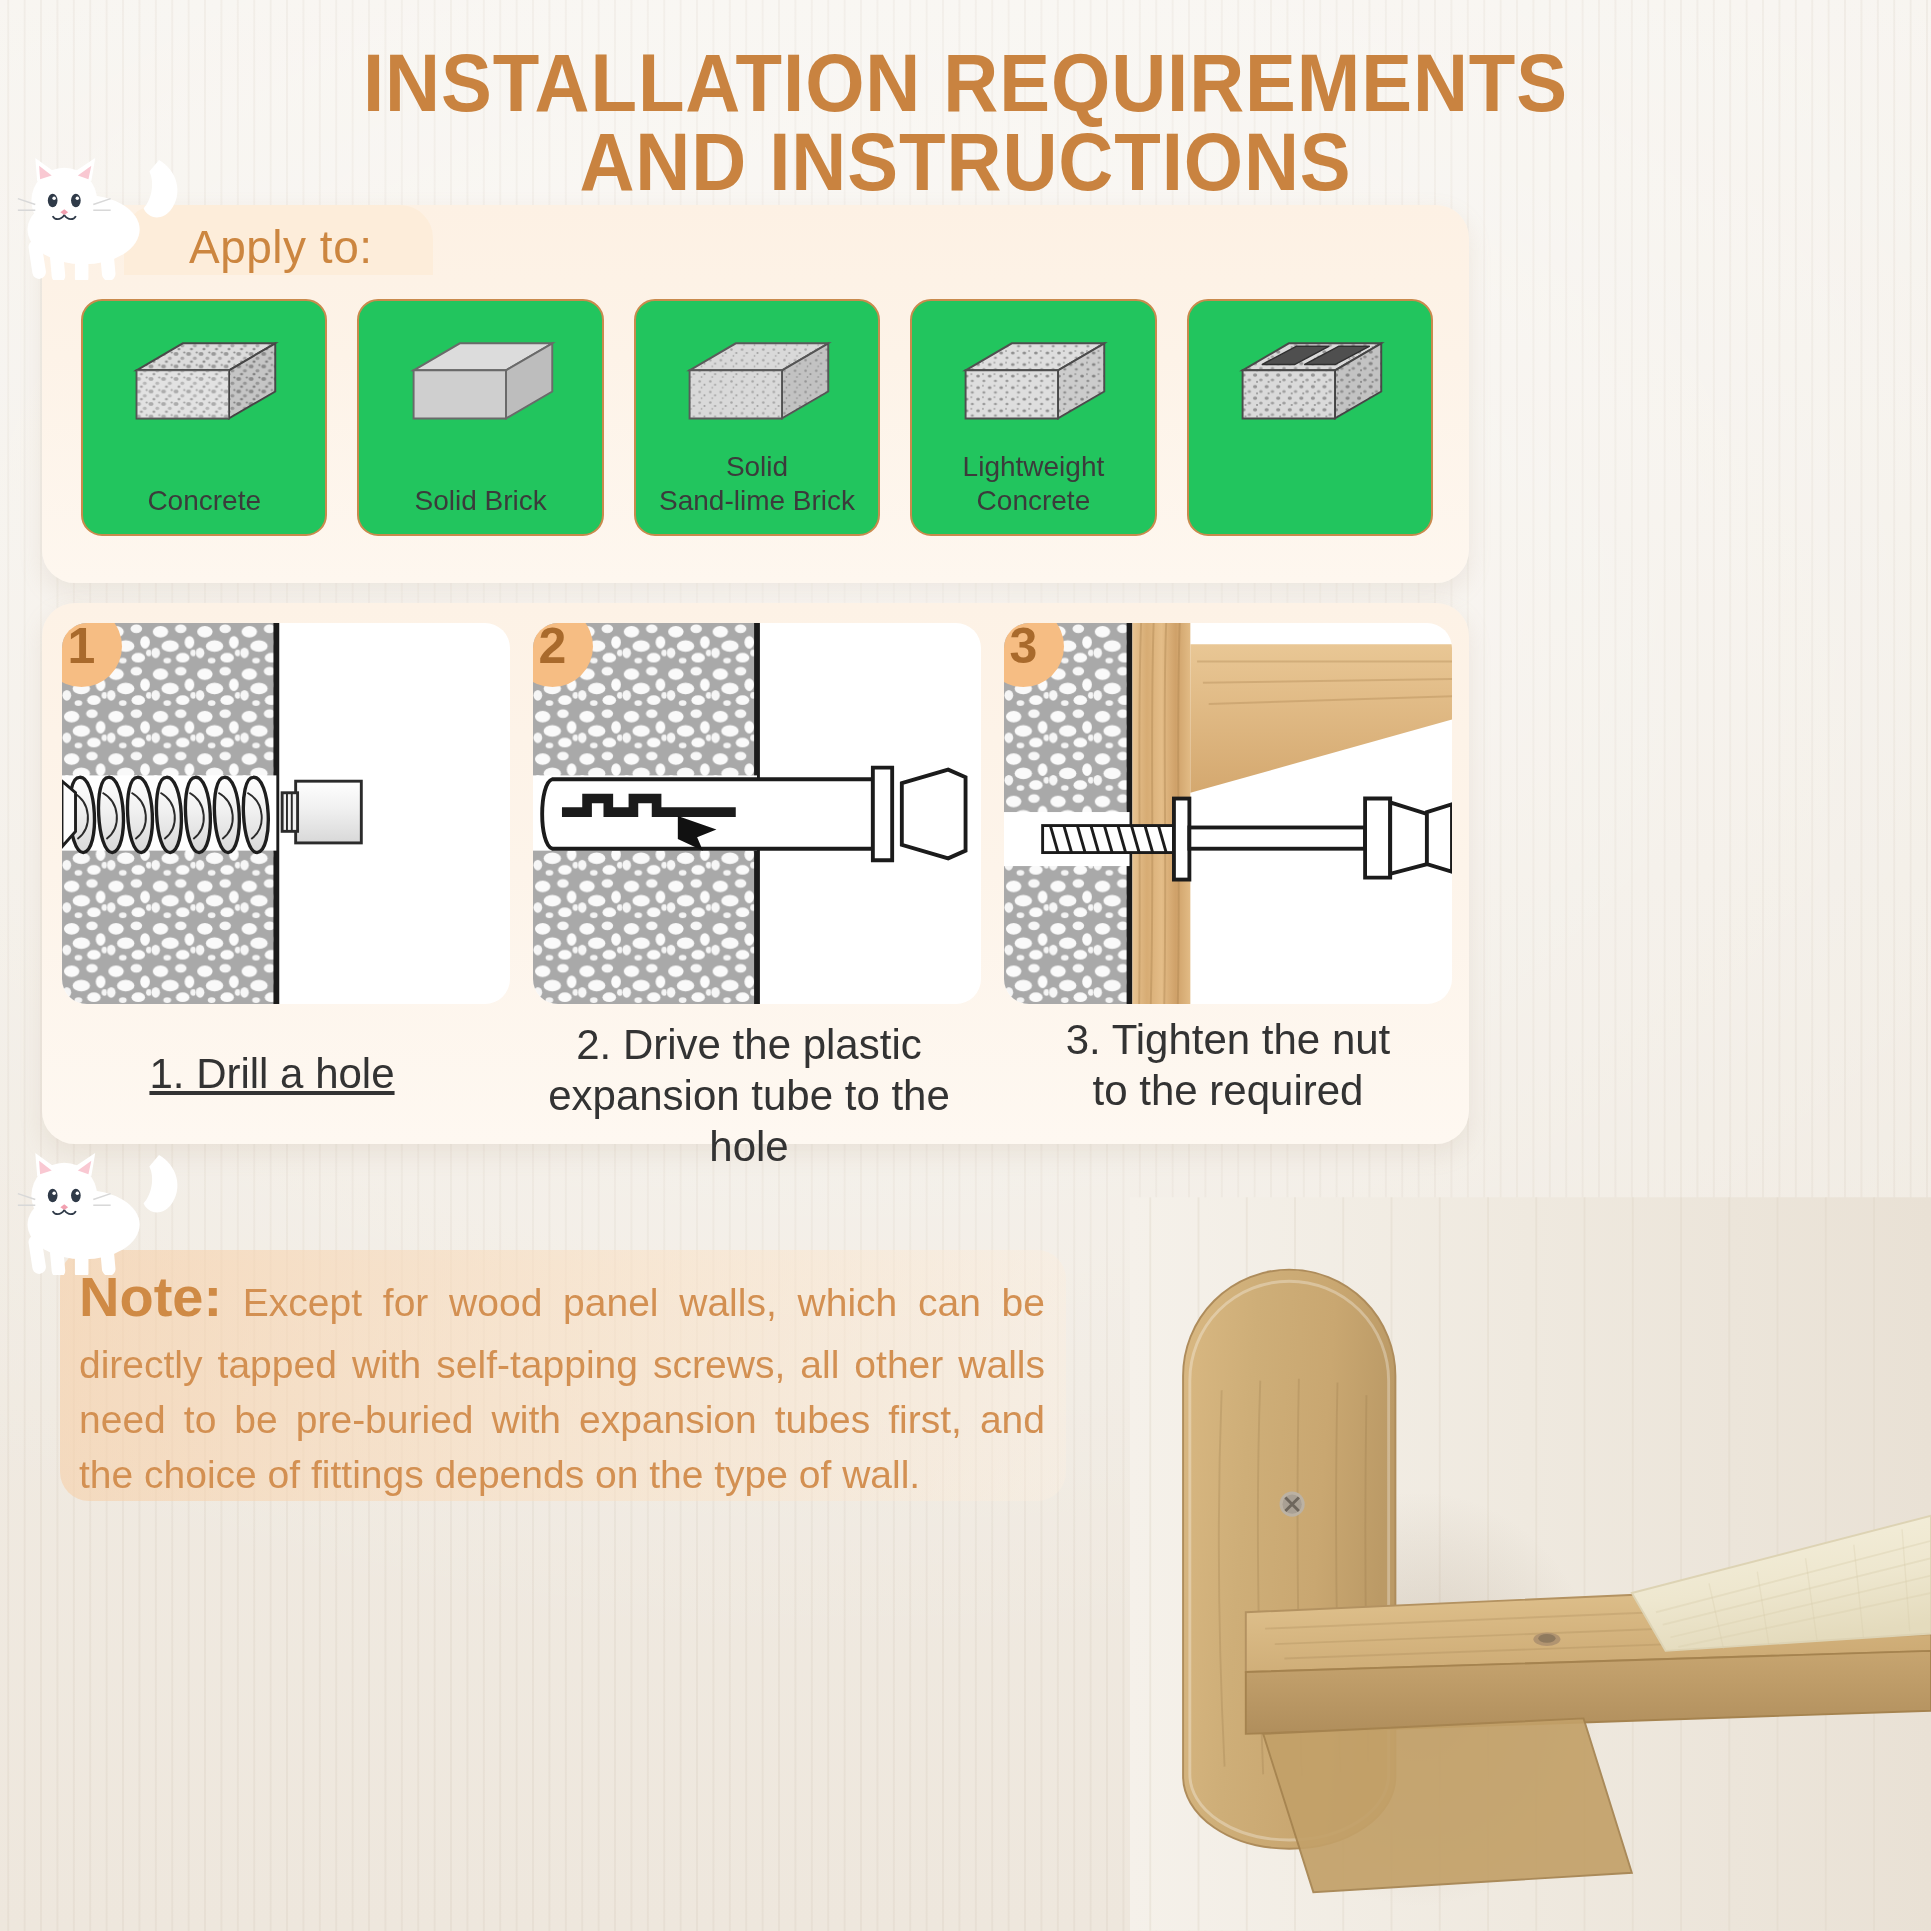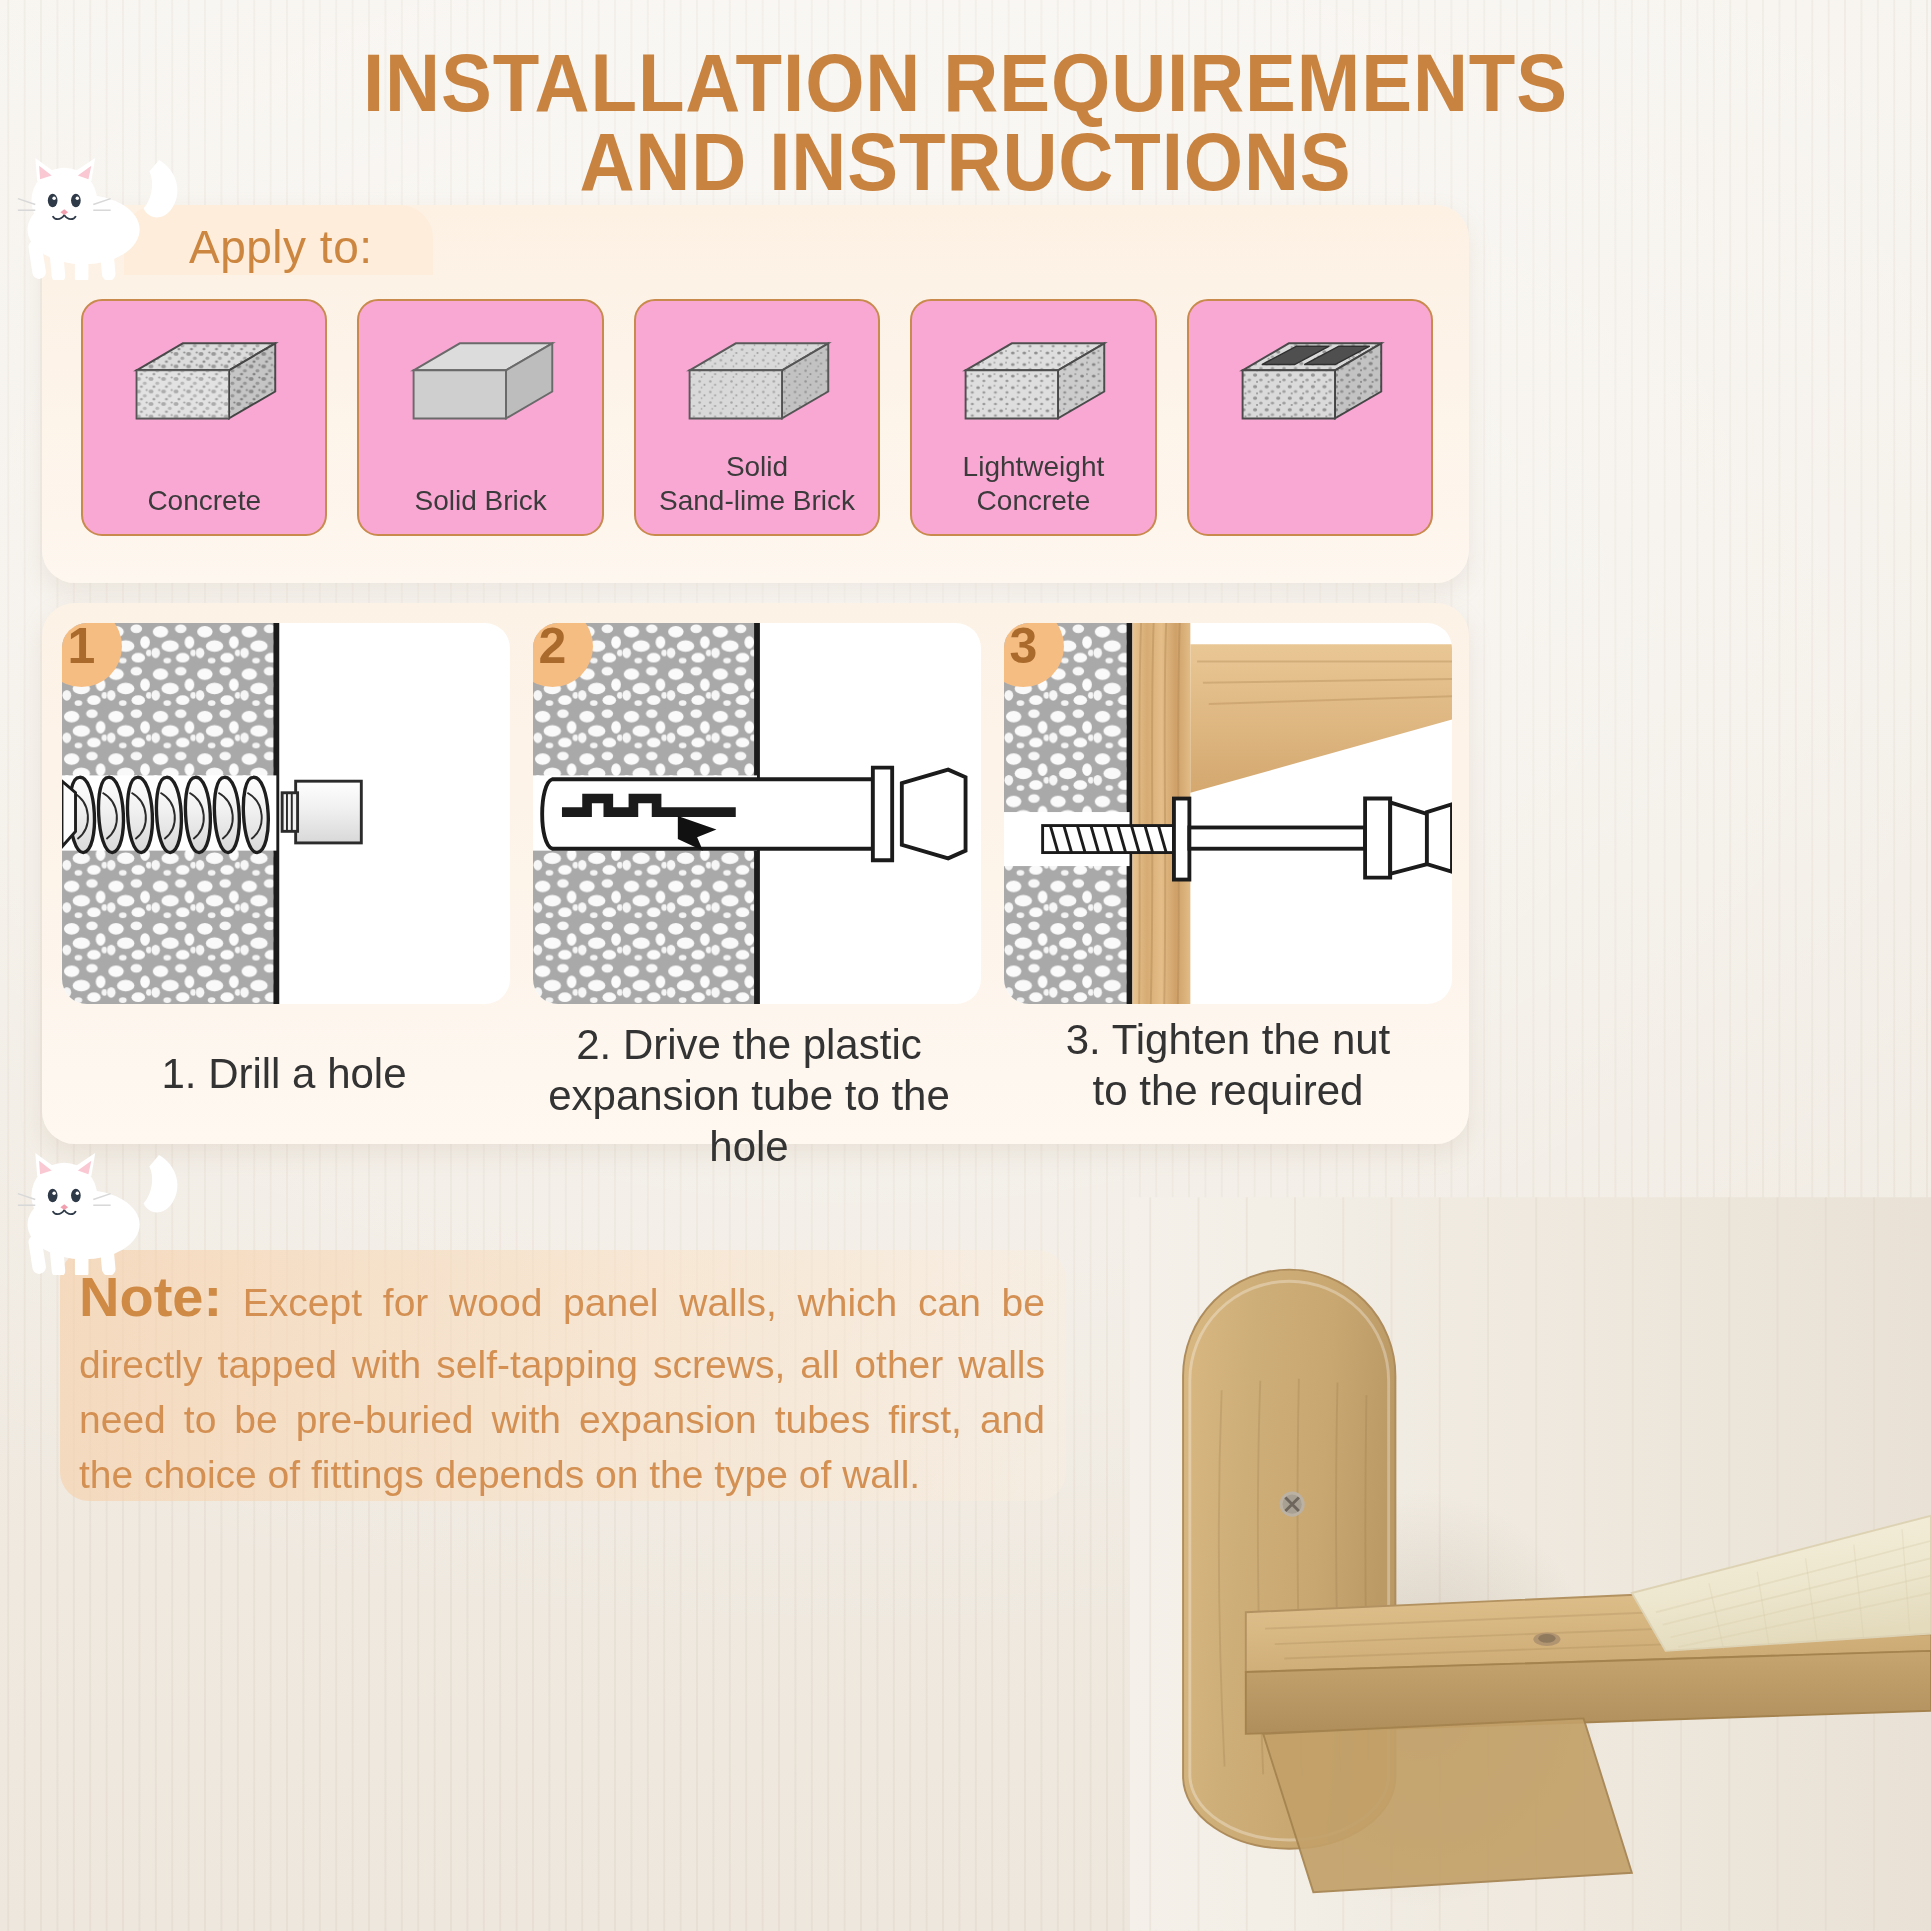--- a/index.html
+++ b/index.html
@@ -87,7 +87,7 @@
   }
   .mat-card {
     flex: 1;
-    background: #f9a8d4;
+    background: #22c55e;
     border: 2.9px solid #c98a4d;
     border-radius: 21px;
     display: flex;

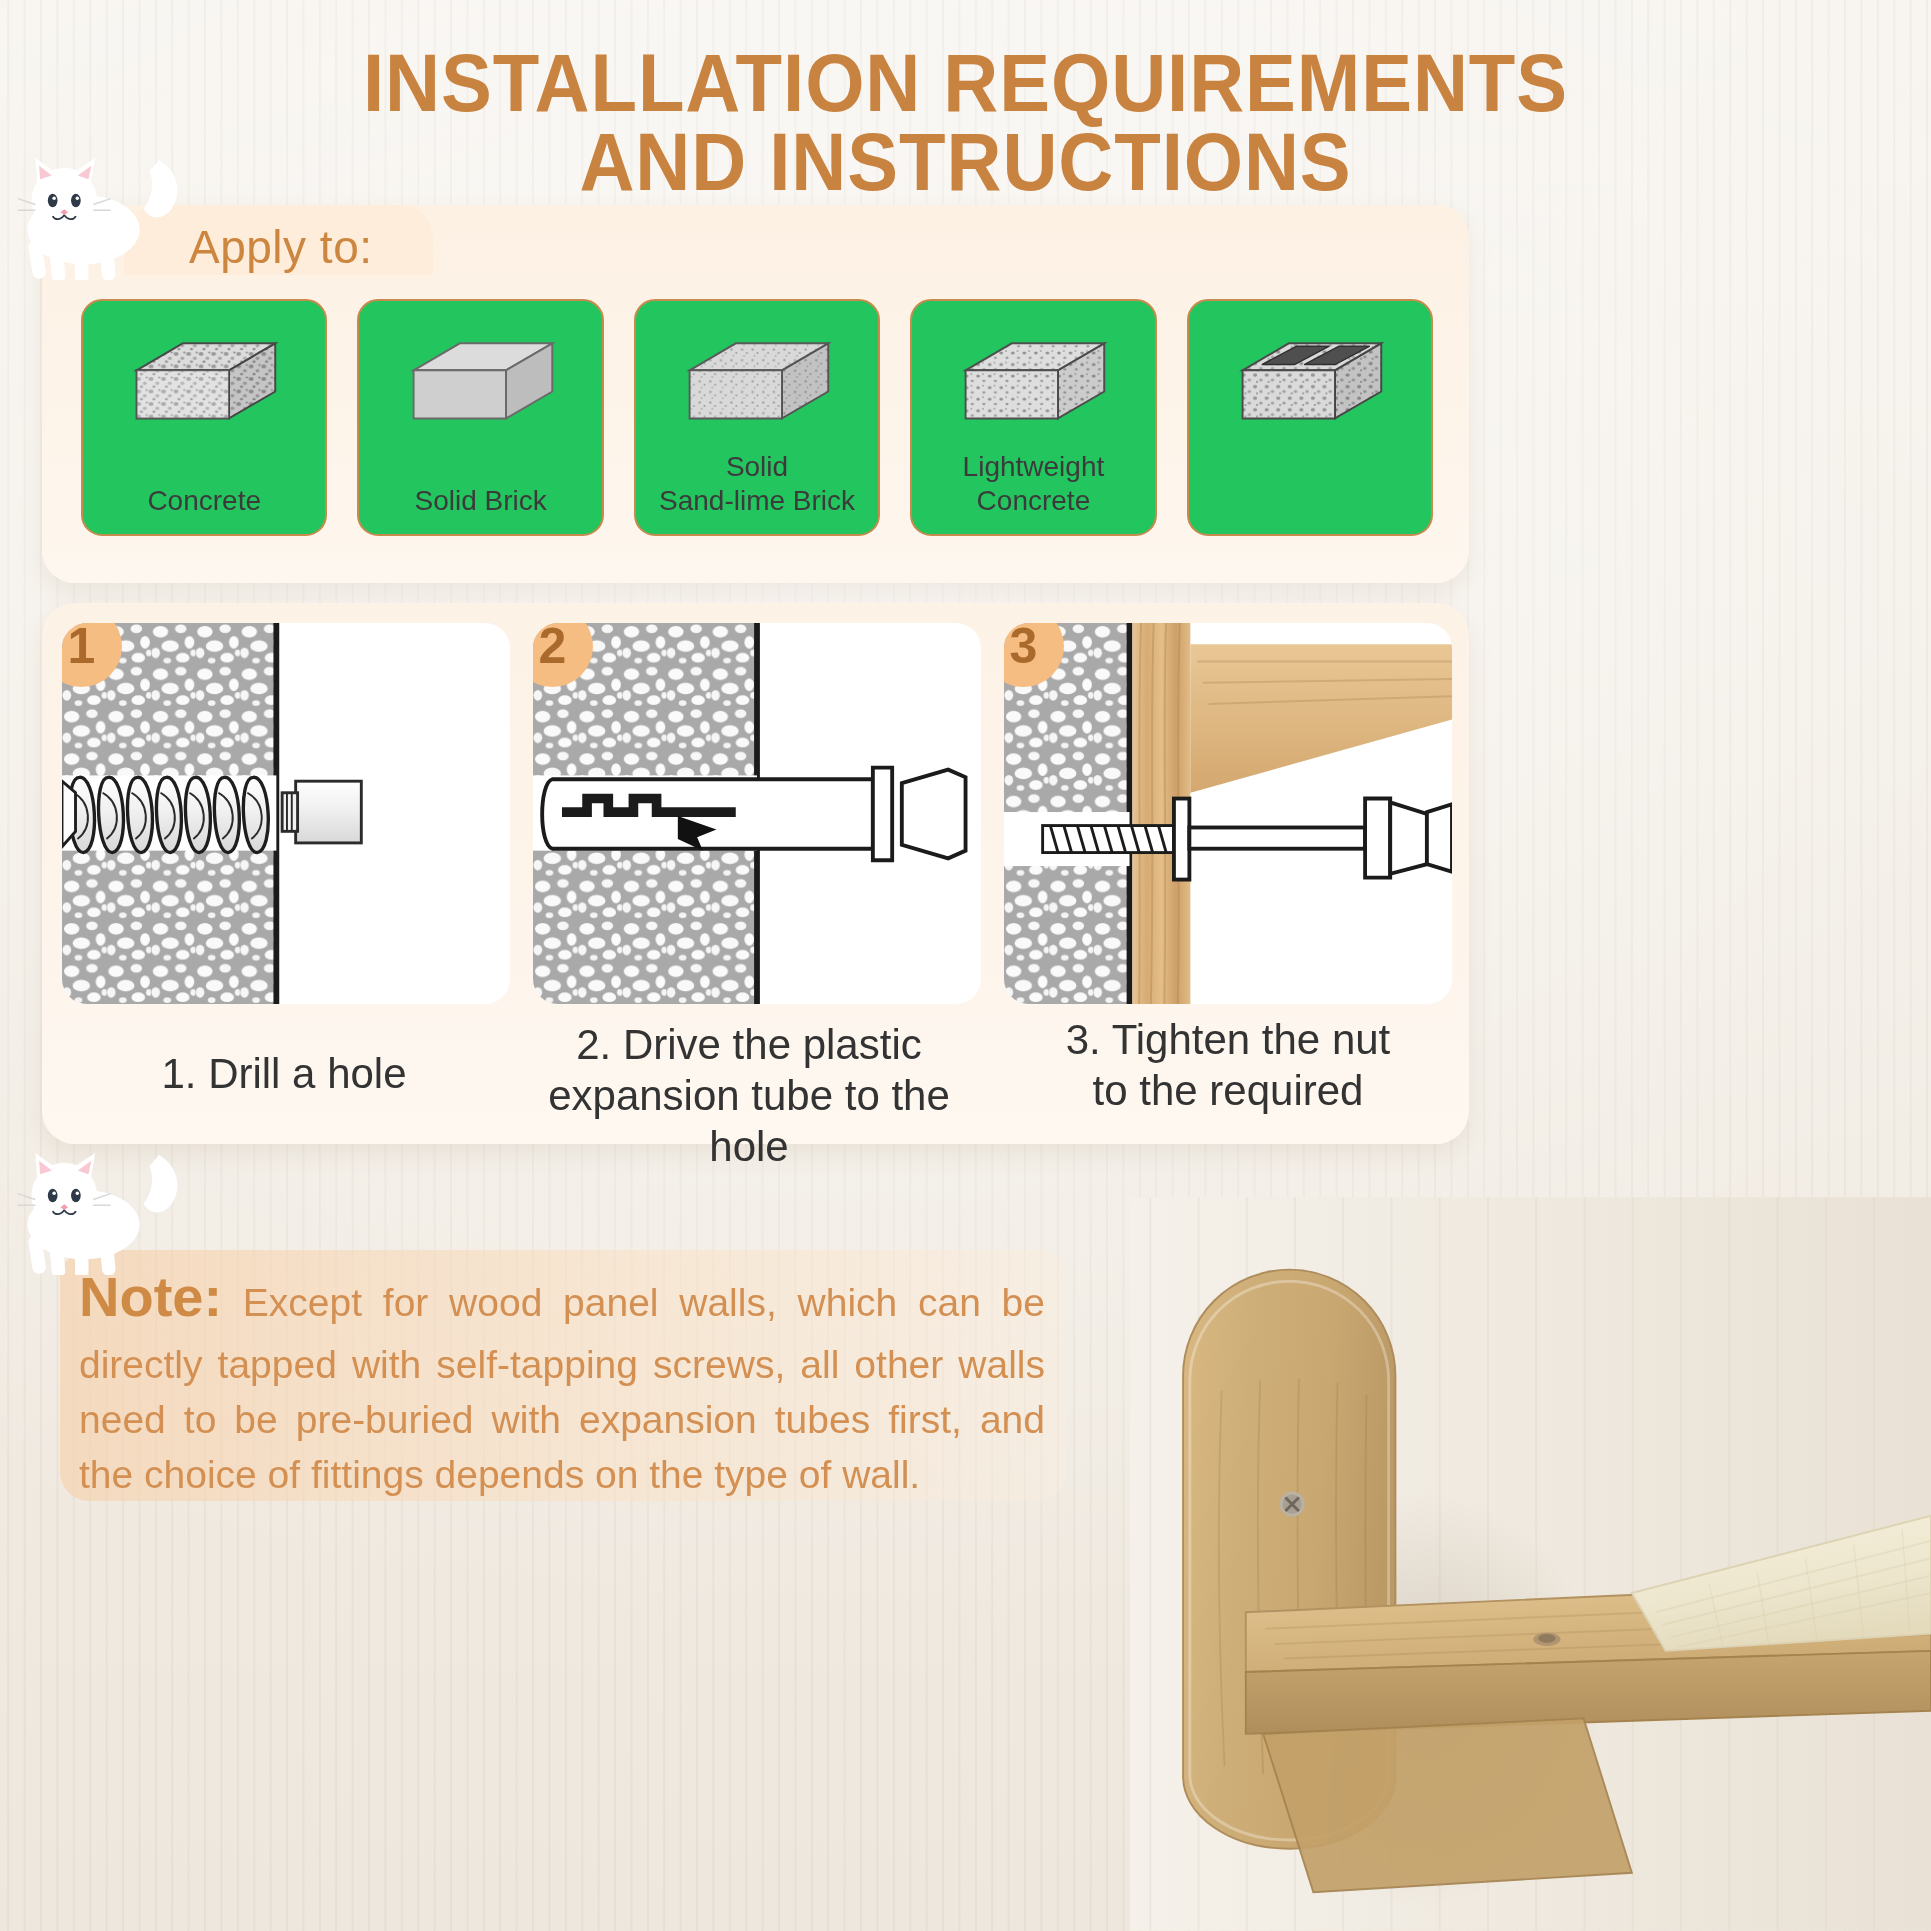--- a/index.html
+++ b/index.html
@@ -160,7 +160,7 @@
     z-index: 6;
     font-family: "Liberation Sans Narrow", "Liberation Sans", sans-serif;
   }
-  #cap1 { left: 60px;   width: 448px; top: 1048px; }
+  #cap1 { left: 48px;   width: 448px; top: 1048px; text-decoration: underline; }
   #cap2 { left: 525px;  width: 448px; top: 1019px; }
   #cap3 { left: 1004px; width: 448px; top: 1014px; }
 

